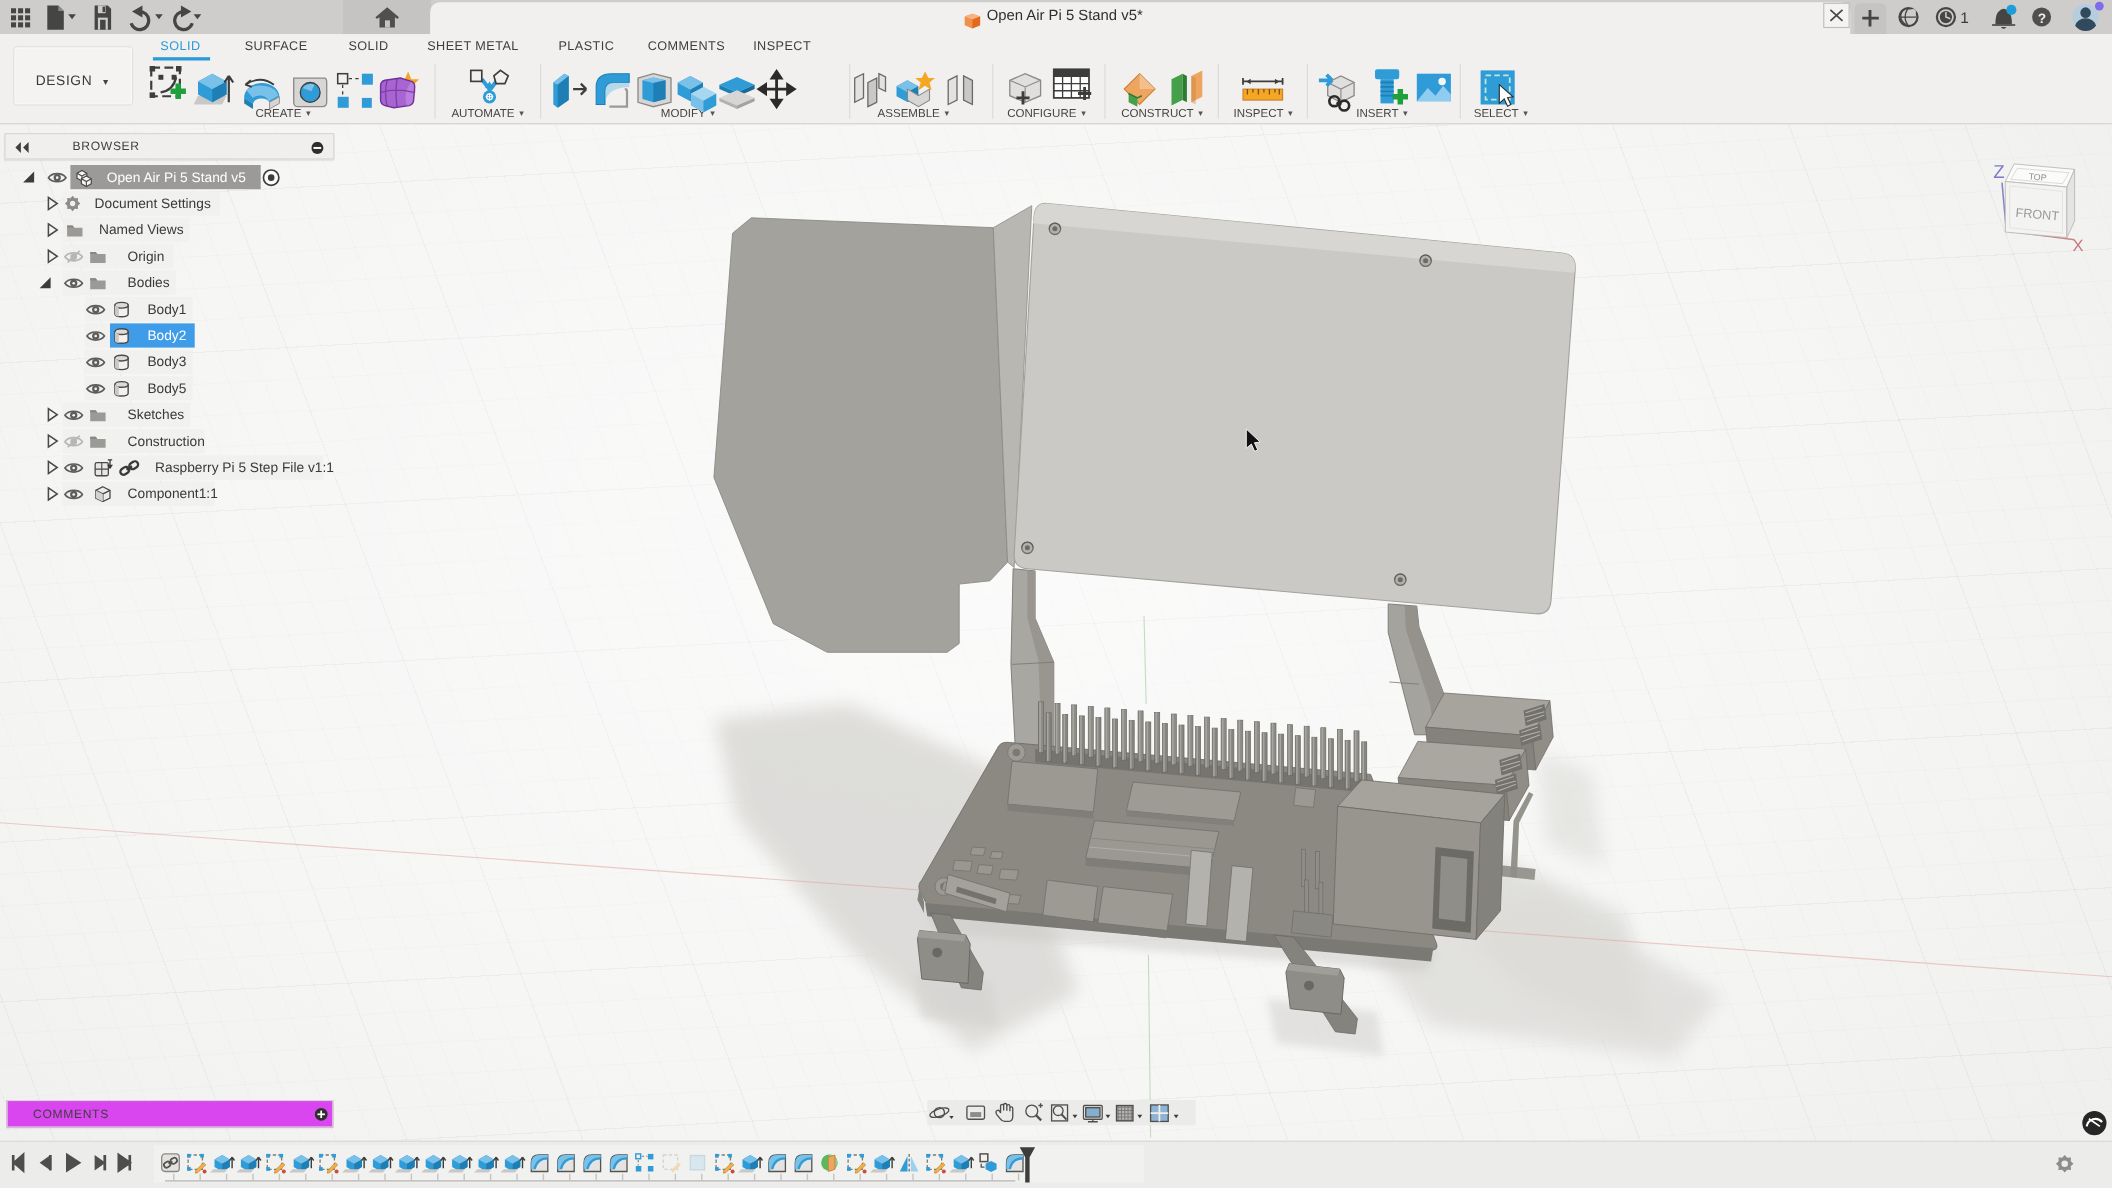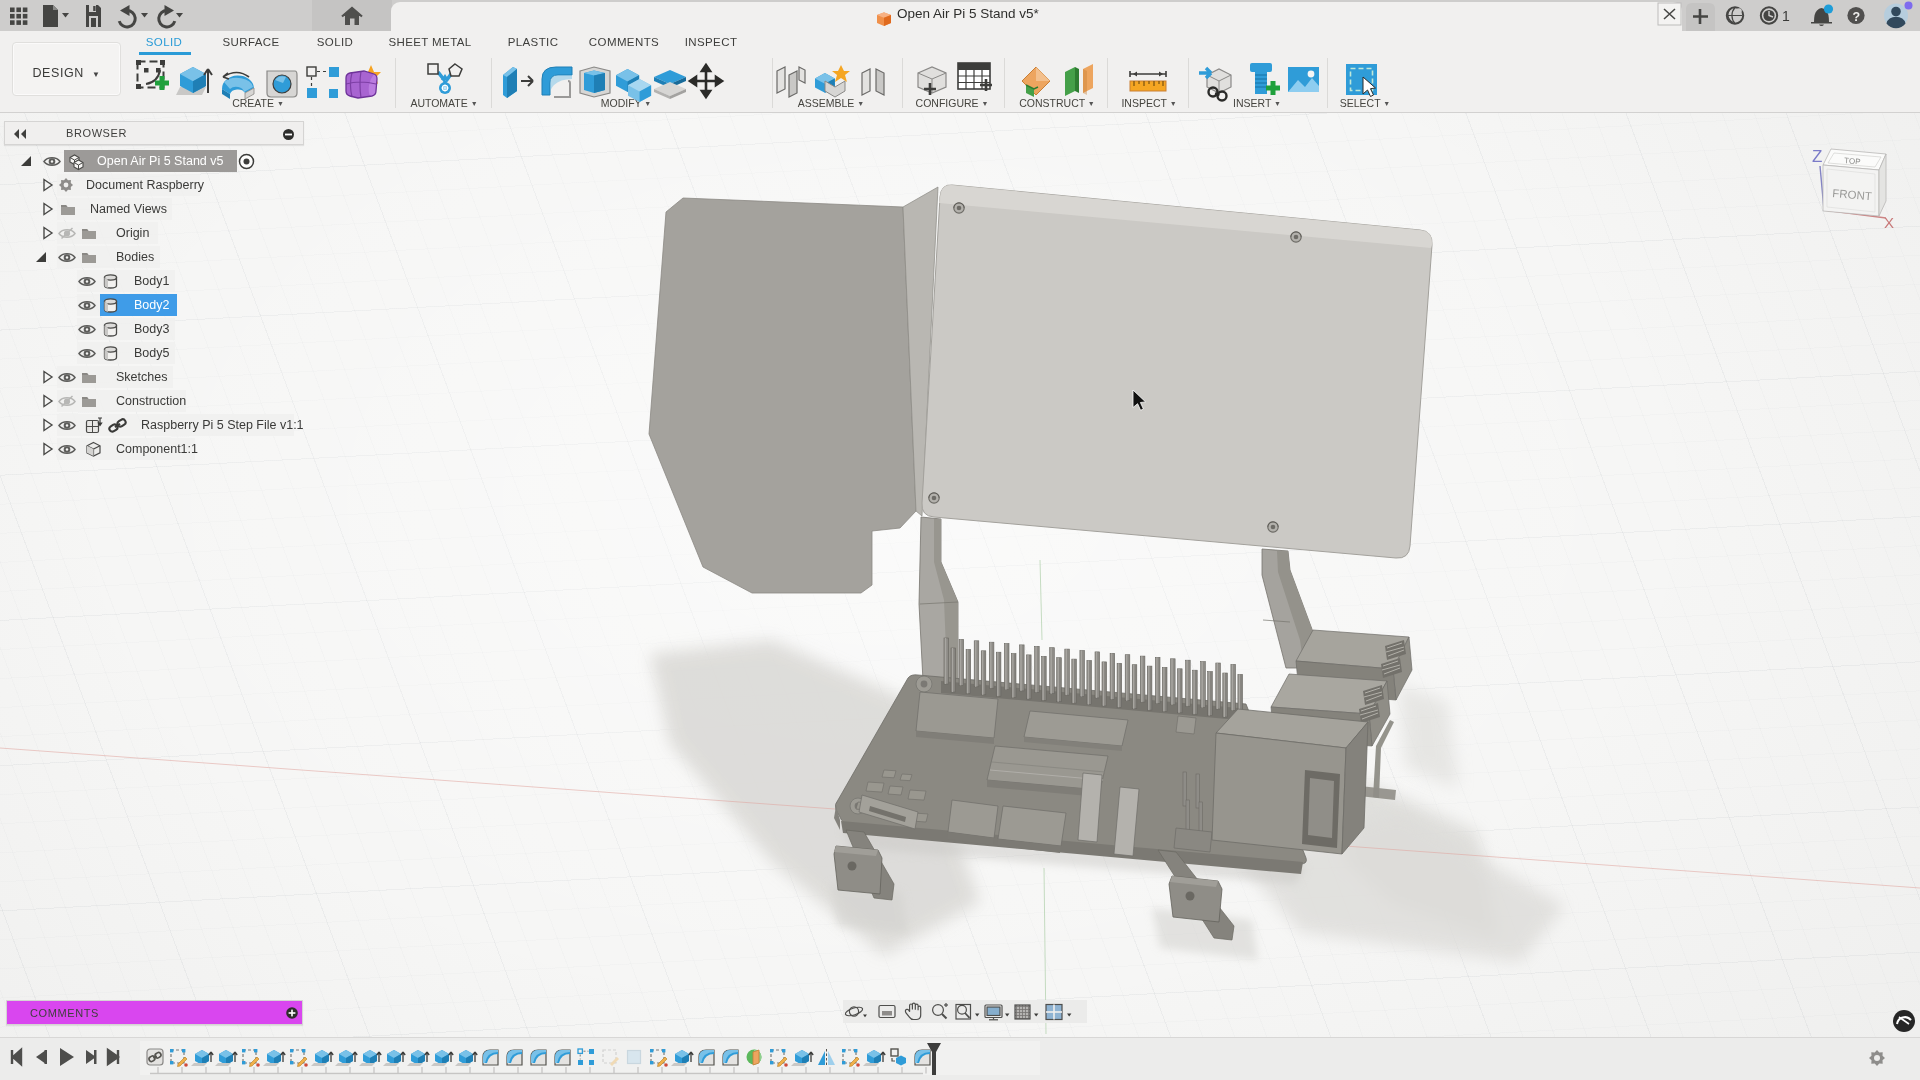--- a/index.html
+++ b/index.html
@@ -303,7 +303,7 @@
           <polygon points="15.0,8.0 12.8,10.0 12.9,12.9 10.0,12.8 8.0,15.0 6.0,12.8 3.1,12.9 3.2,10.0 1.0,8.0 3.2,6.0 3.1,3.1 6.0,3.2 8.0,1.0 10.0,3.2 12.9,3.1 12.8,6.0" fill="#8e8c8a"></polygon>
           <circle cx="8" cy="8" r="2.4" fill="#f0efee"></circle>
         </svg>
-        <div class="ttxt" style="left:86px">Document Raspberry</div>
+        <div class="ttxt" style="left:86px">Document Settings</div>
       </div>
       <div class="trow" style="top:85px;left:0;width:320px">
         <div class="tbar" style="left:57px;width:115px"></div>

